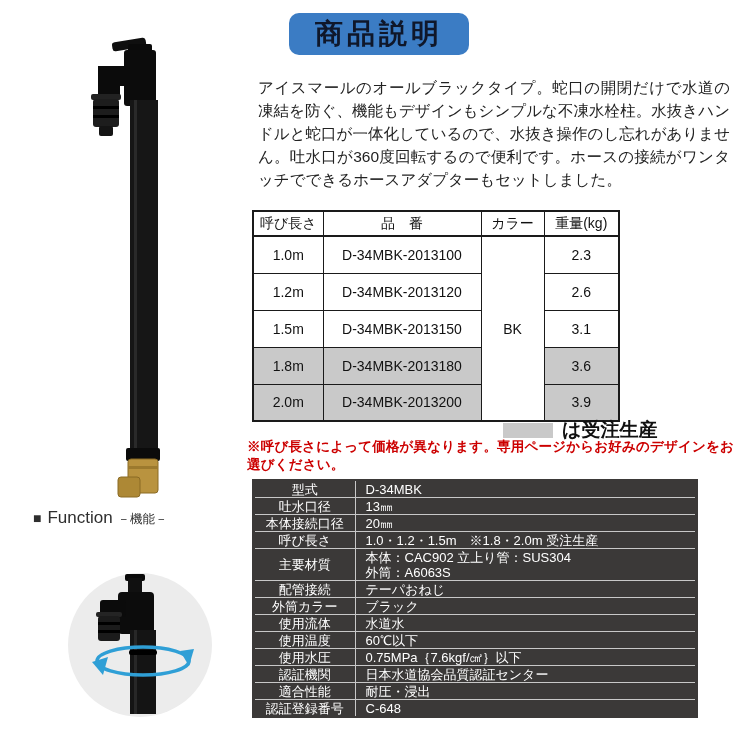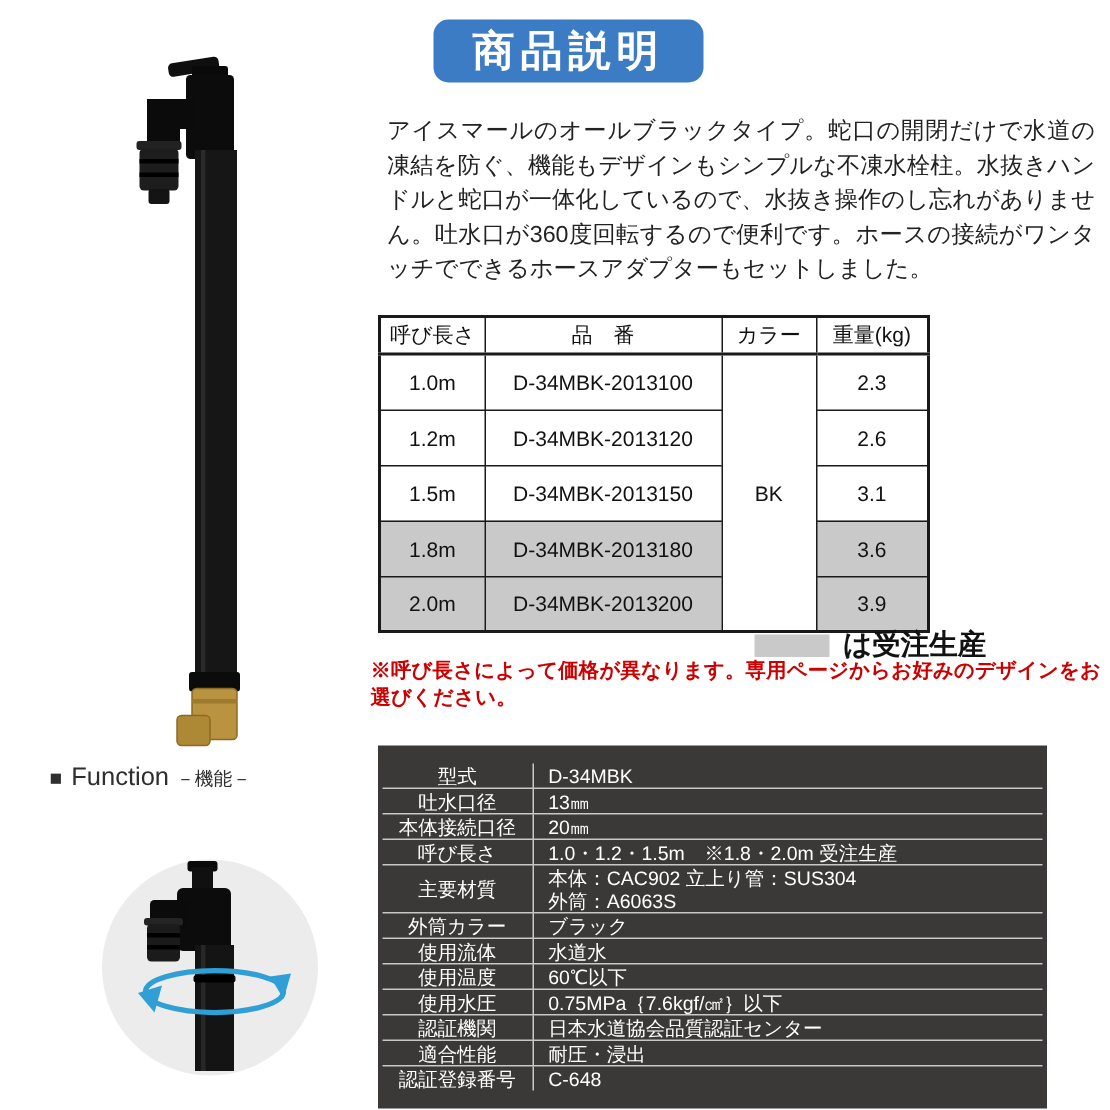--- a/index.html
+++ b/index.html
@@ -16,7 +16,7 @@
     display: flex; align-items: center; justify-content: center;
   }
   .badge span {
-    color: #ffffff; font-size: 28px; font-weight: bold; letter-spacing: 4px;
+    color: #0f172a; font-size: 28px; font-weight: bold; letter-spacing: 4px;
   }
 
   

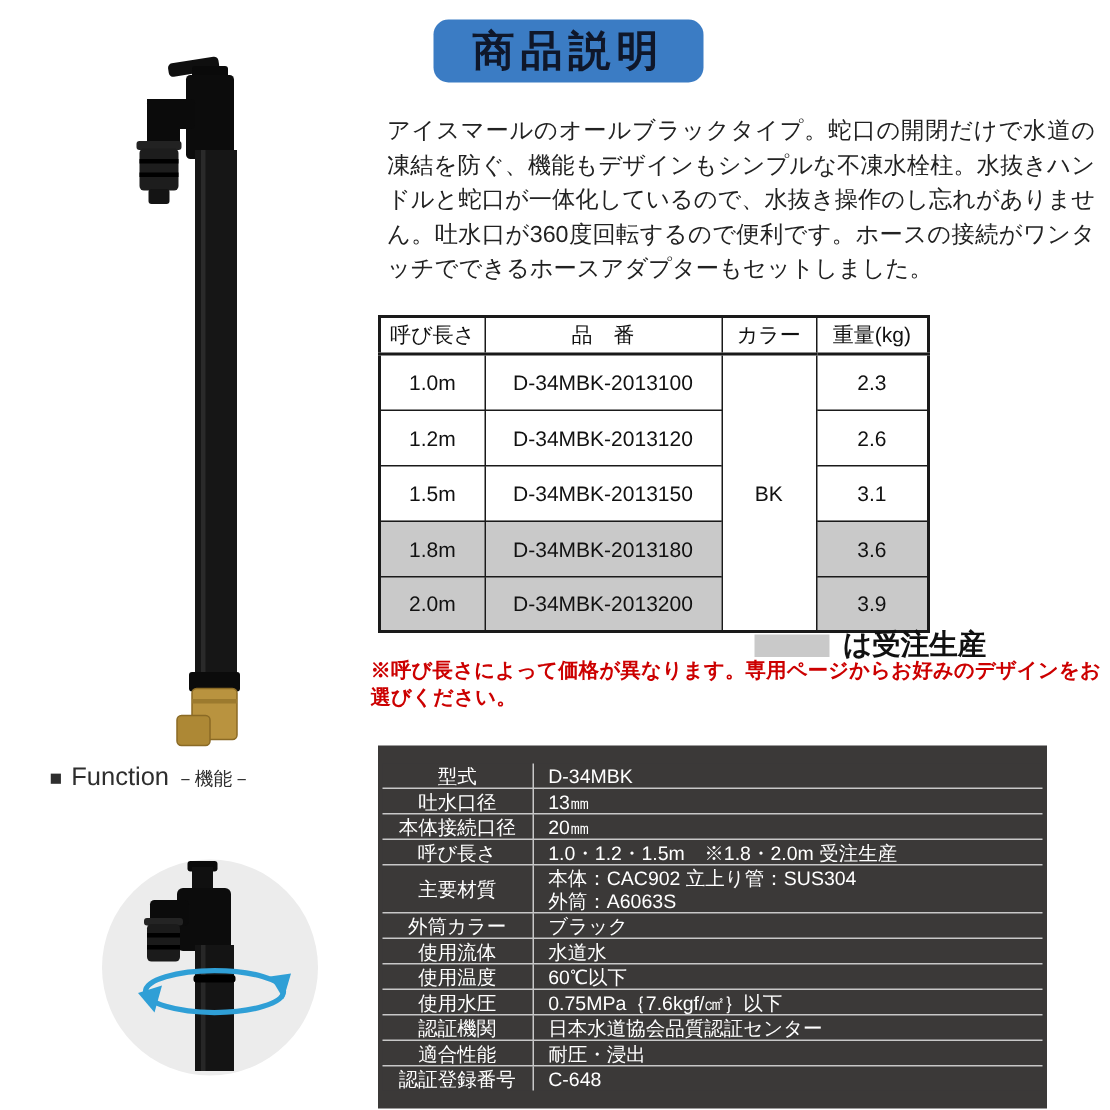--- a/index.html
+++ b/index.html
@@ -71,8 +71,8 @@
 
   
   .spec-wrap {
-    position: absolute; left: 252px; top: 497px;
-    background: #3b3938; padding: 12px 3px;
+    position: absolute; left: 252px; top: 479px;
+    background: #3b3938; padding: 2px 3px;
   }
   .spec-table {
     border-collapse: collapse; border: hidden; table-layout: fixed;

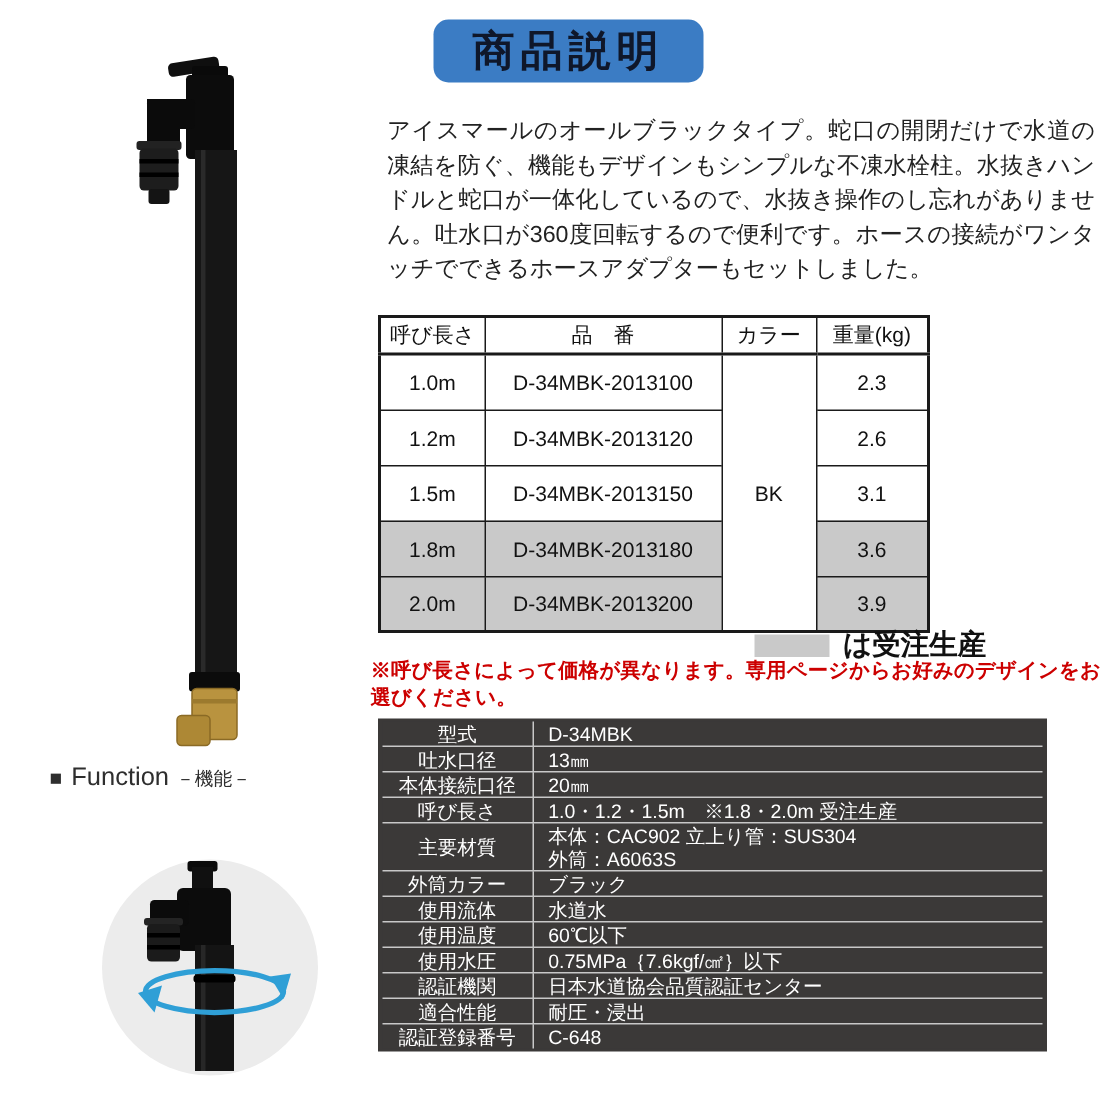--- a/index.html
+++ b/index.html
@@ -225,6 +225,10 @@
 外筒：A6063S</td>
         </tr>
         <tr>
+          <th>配管接続</th>
+          <td>テーパおねじ</td>
+        </tr>
+        <tr>
           <th>外筒カラー</th>
           <td>ブラック</td>
         </tr>

